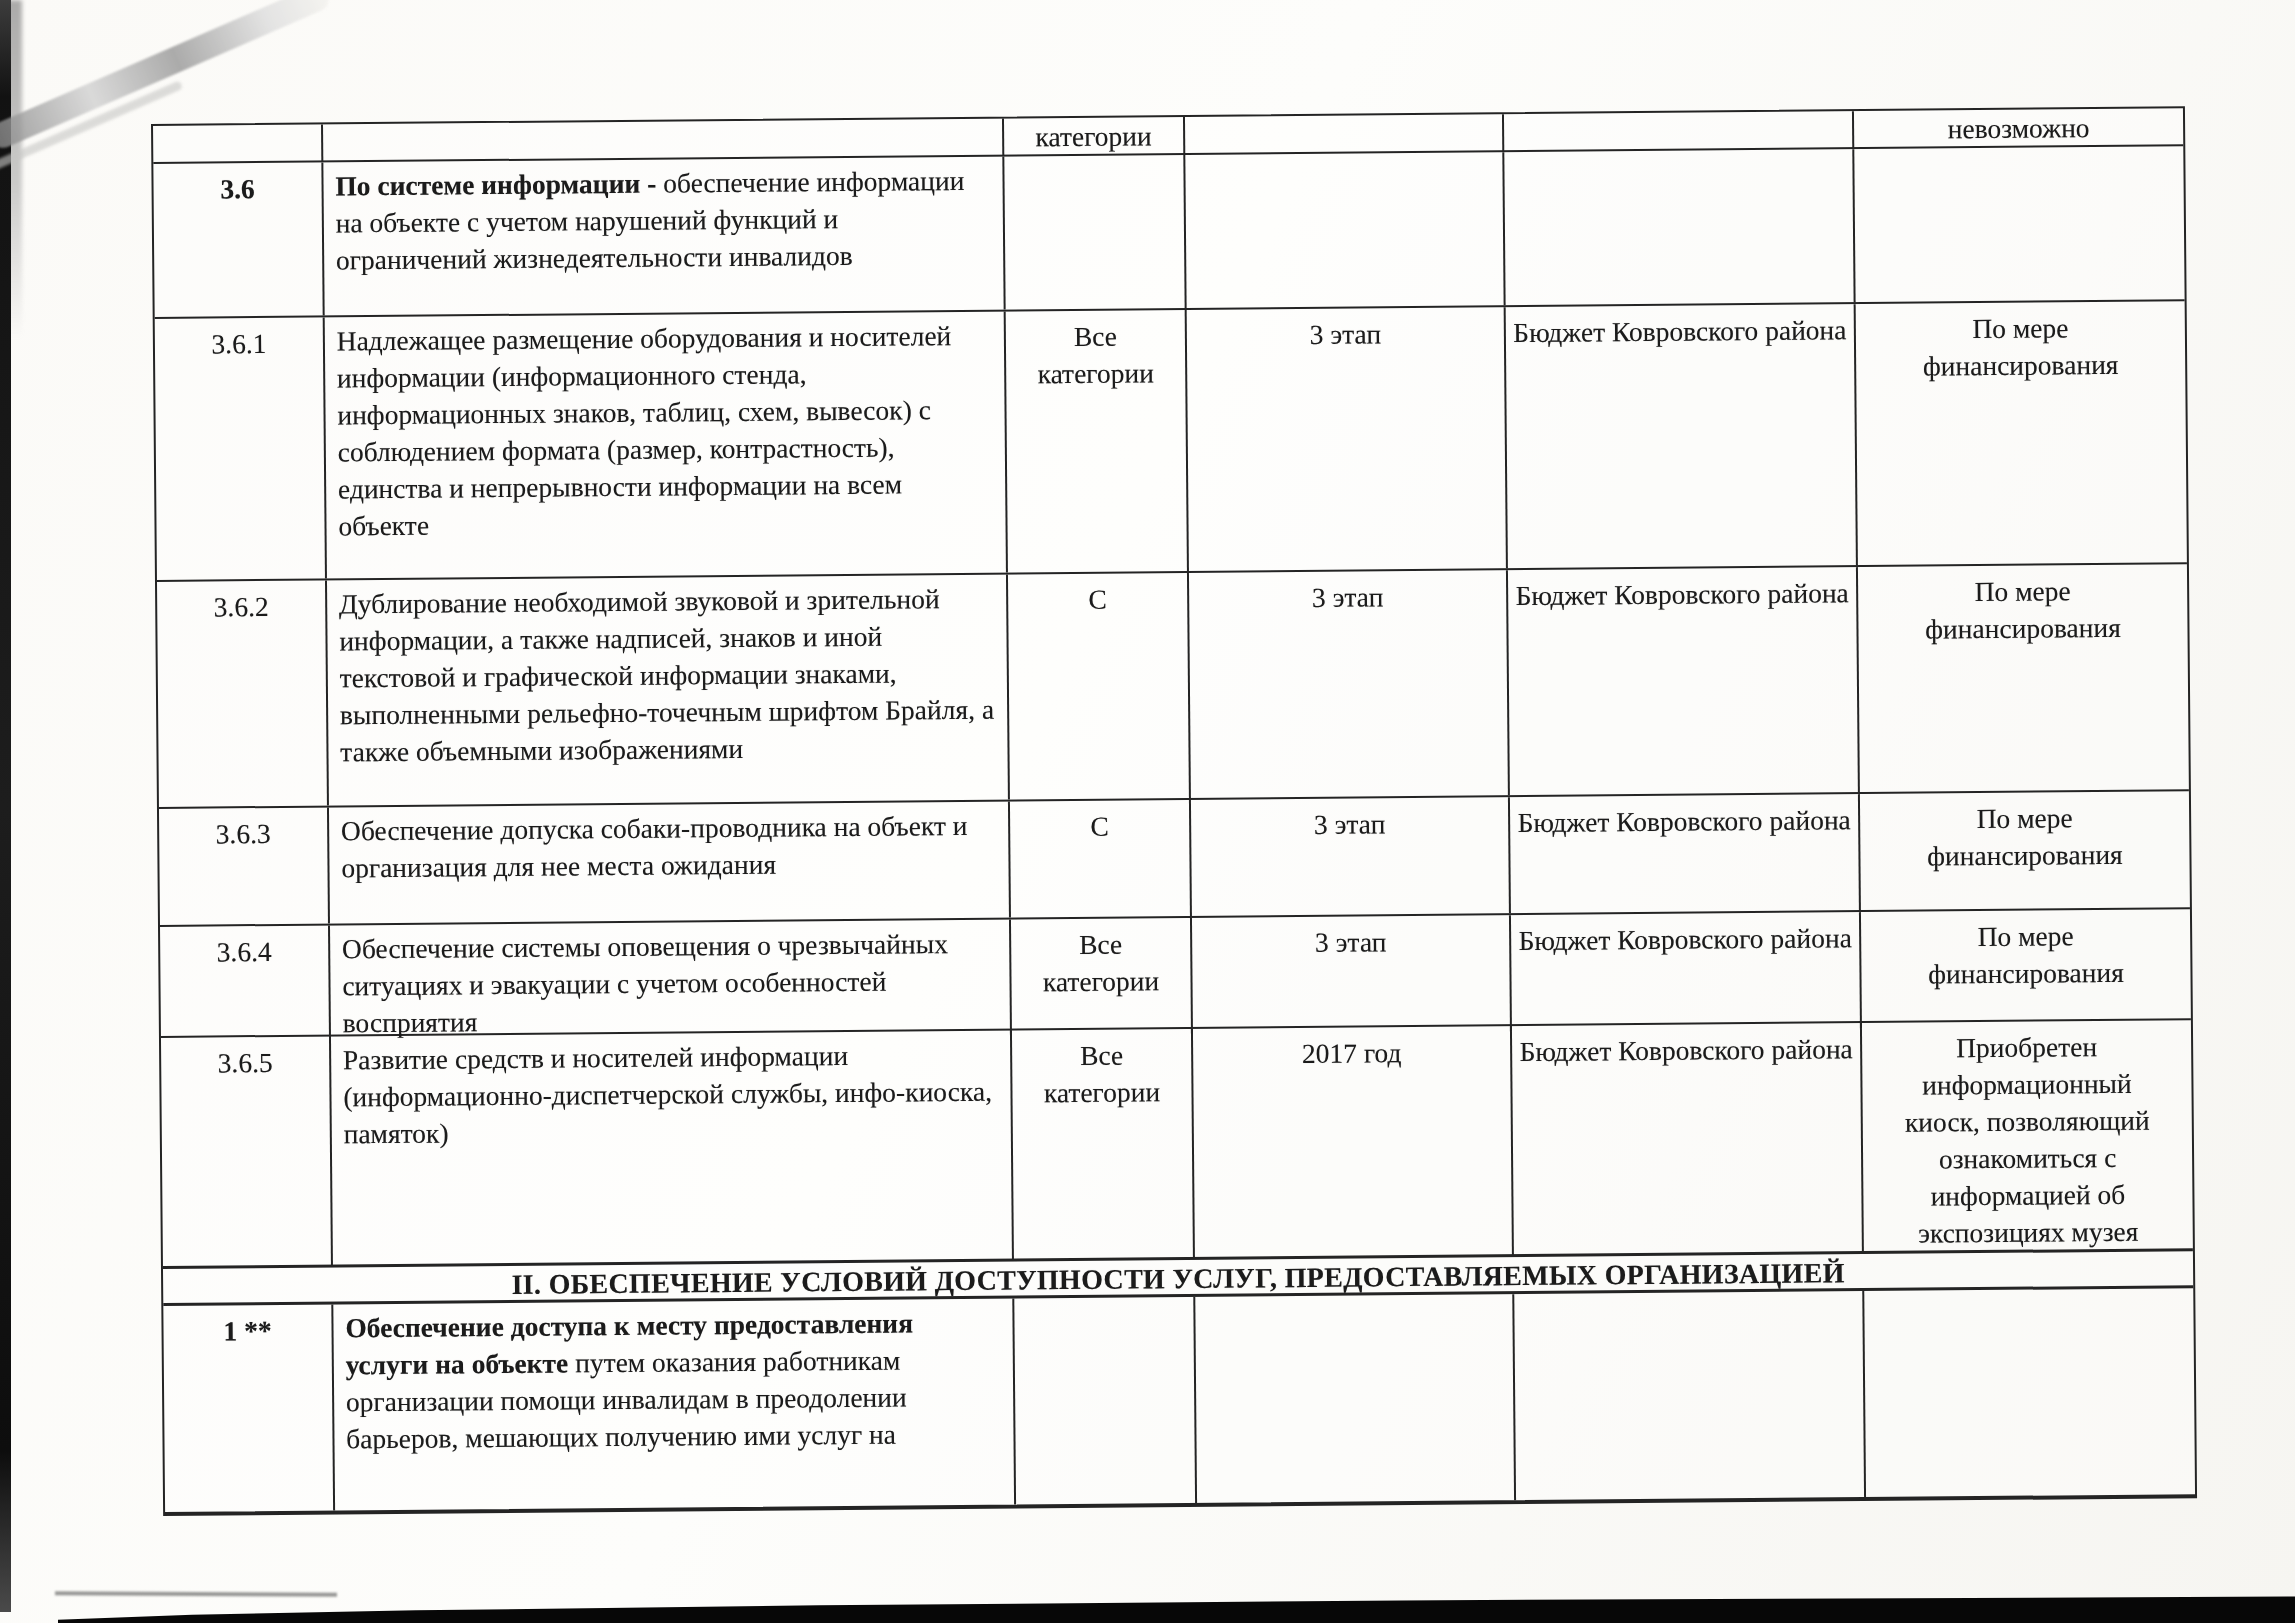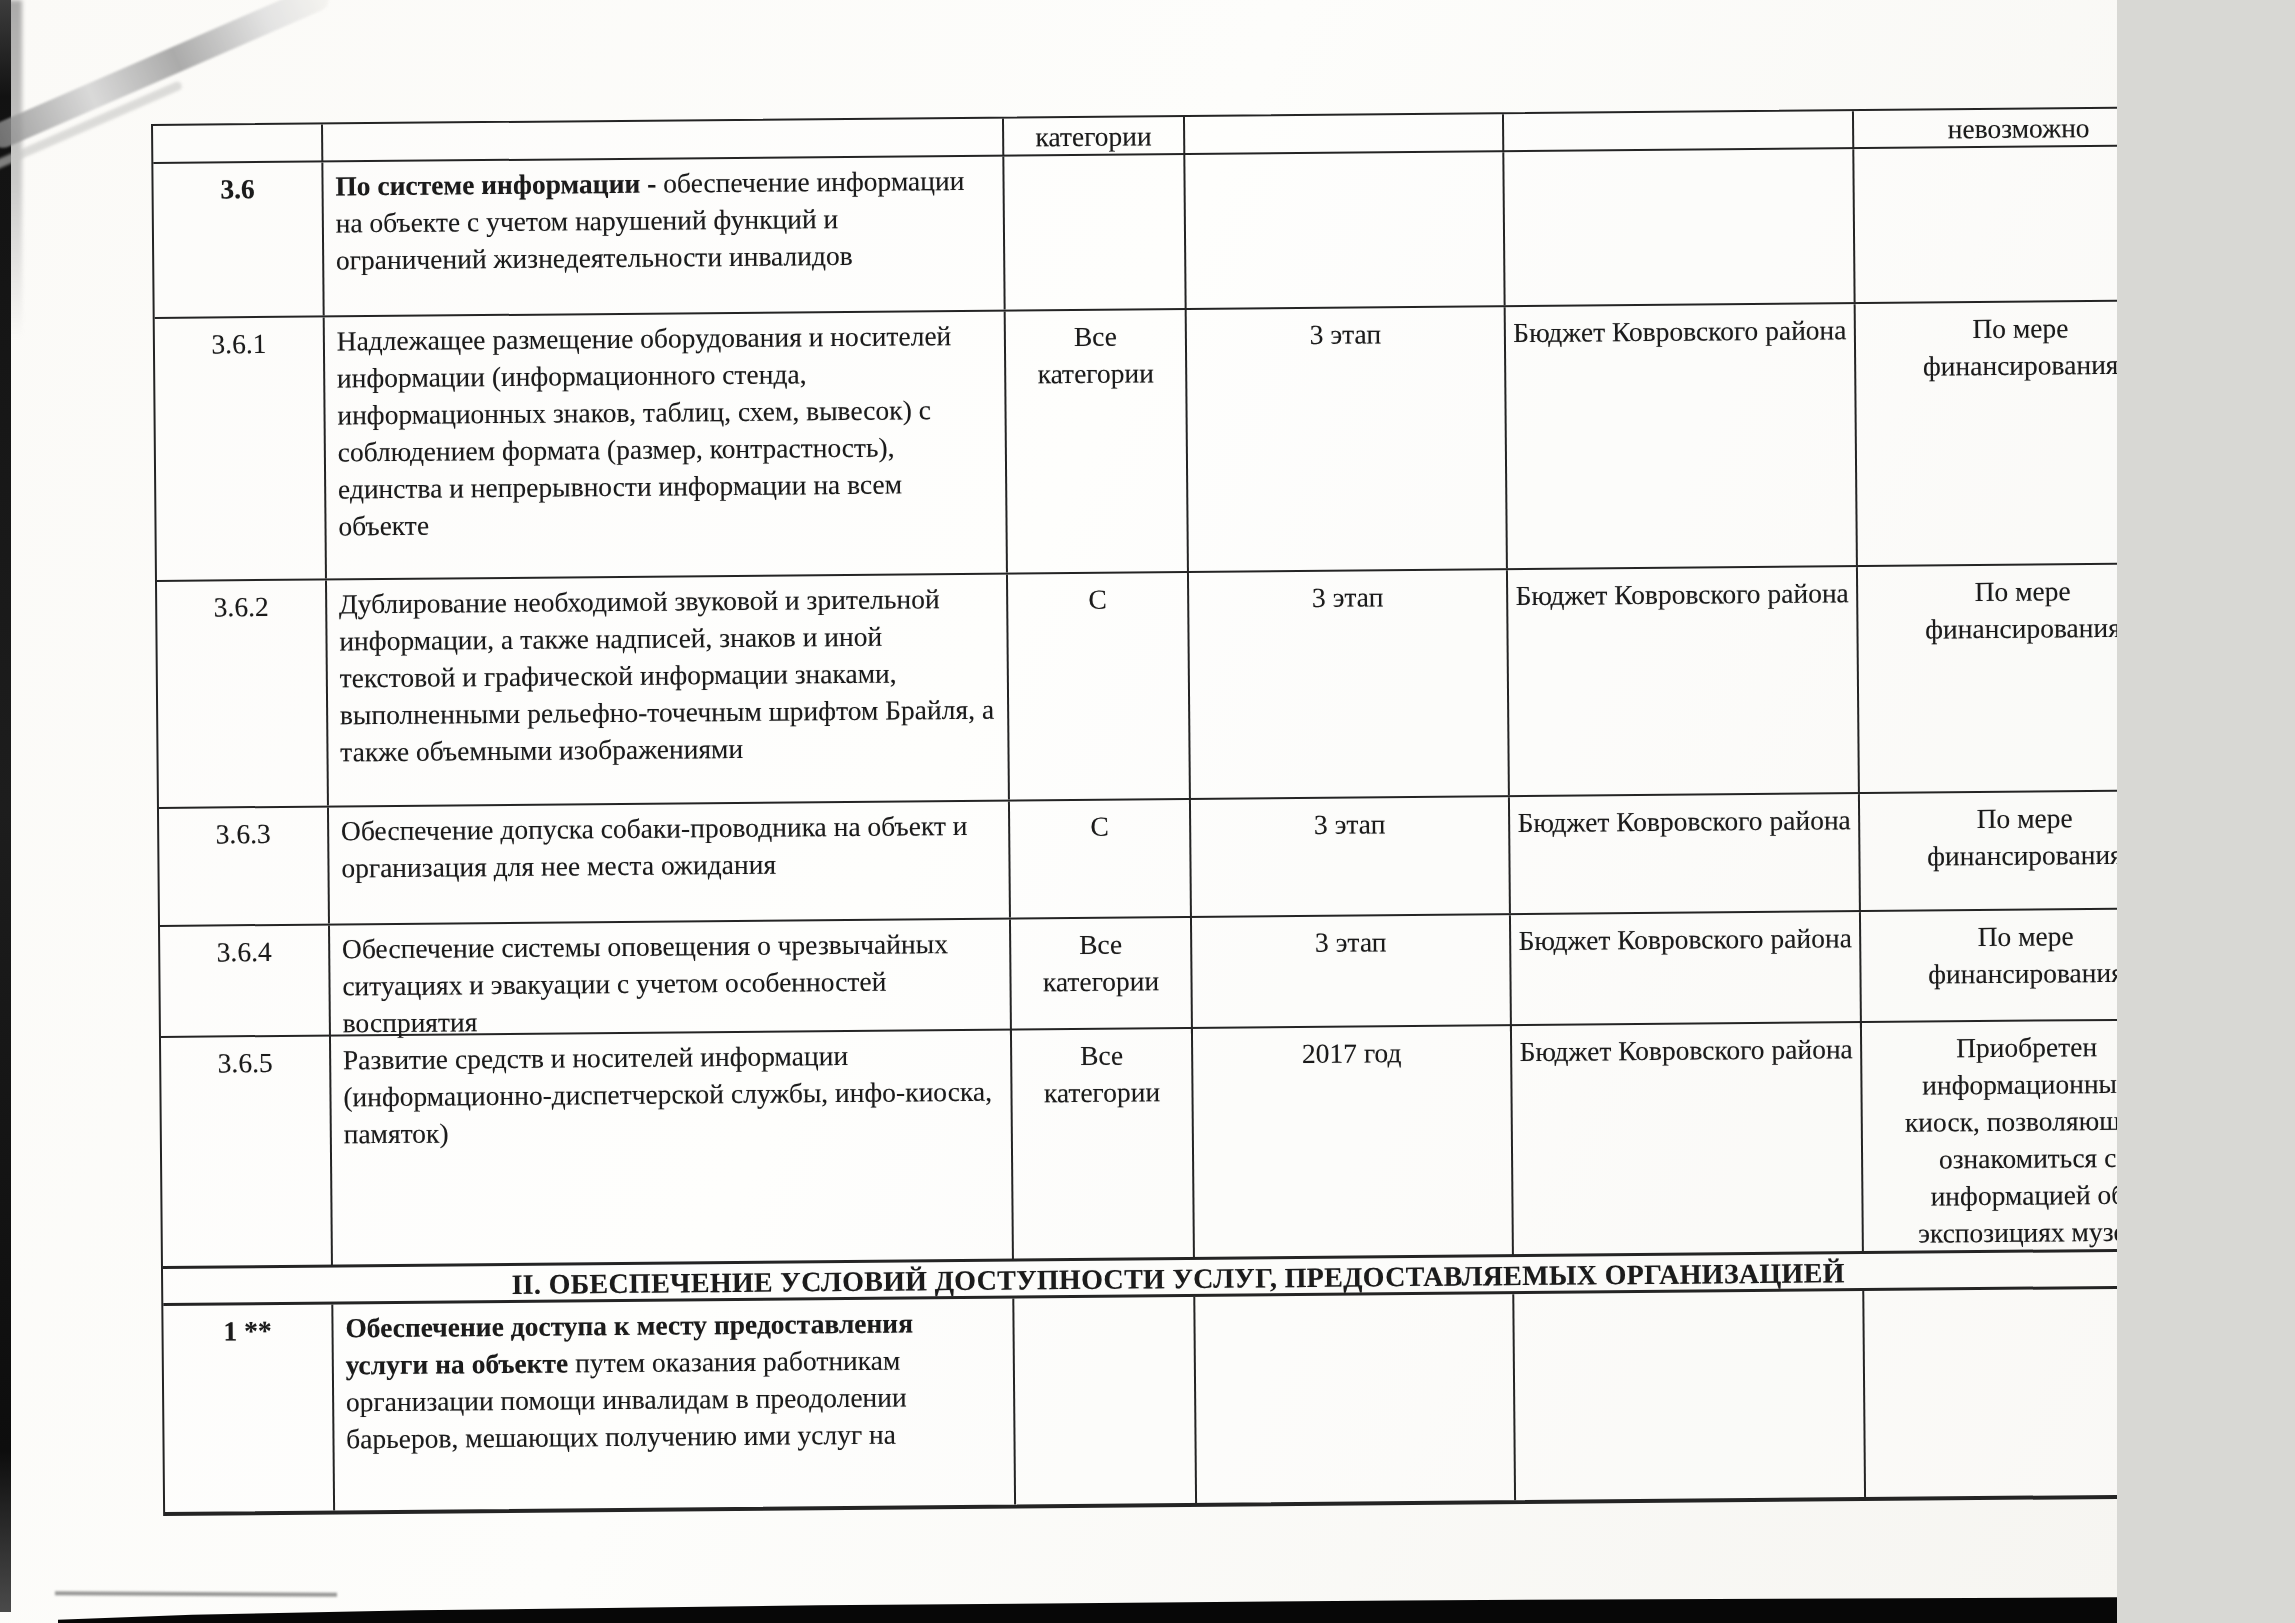--- a/index.html
+++ b/index.html
@@ -4,7 +4,7 @@
 <style>
   html,body{margin:0;padding:0;background:#d8d8d4;}
   .page{
-    position:relative;width:2117px;height:1623px;overflow:hidden;
+    position:relative;width:2295px;height:1623px;overflow:hidden;
     background:linear-gradient(115deg,#fbfaf7 0%,#fdfdfb 45%,#f6f5f1 100%);
     font-family:"Liberation Serif","DejaVu Serif",serif;
     color:#1b1b1b;

